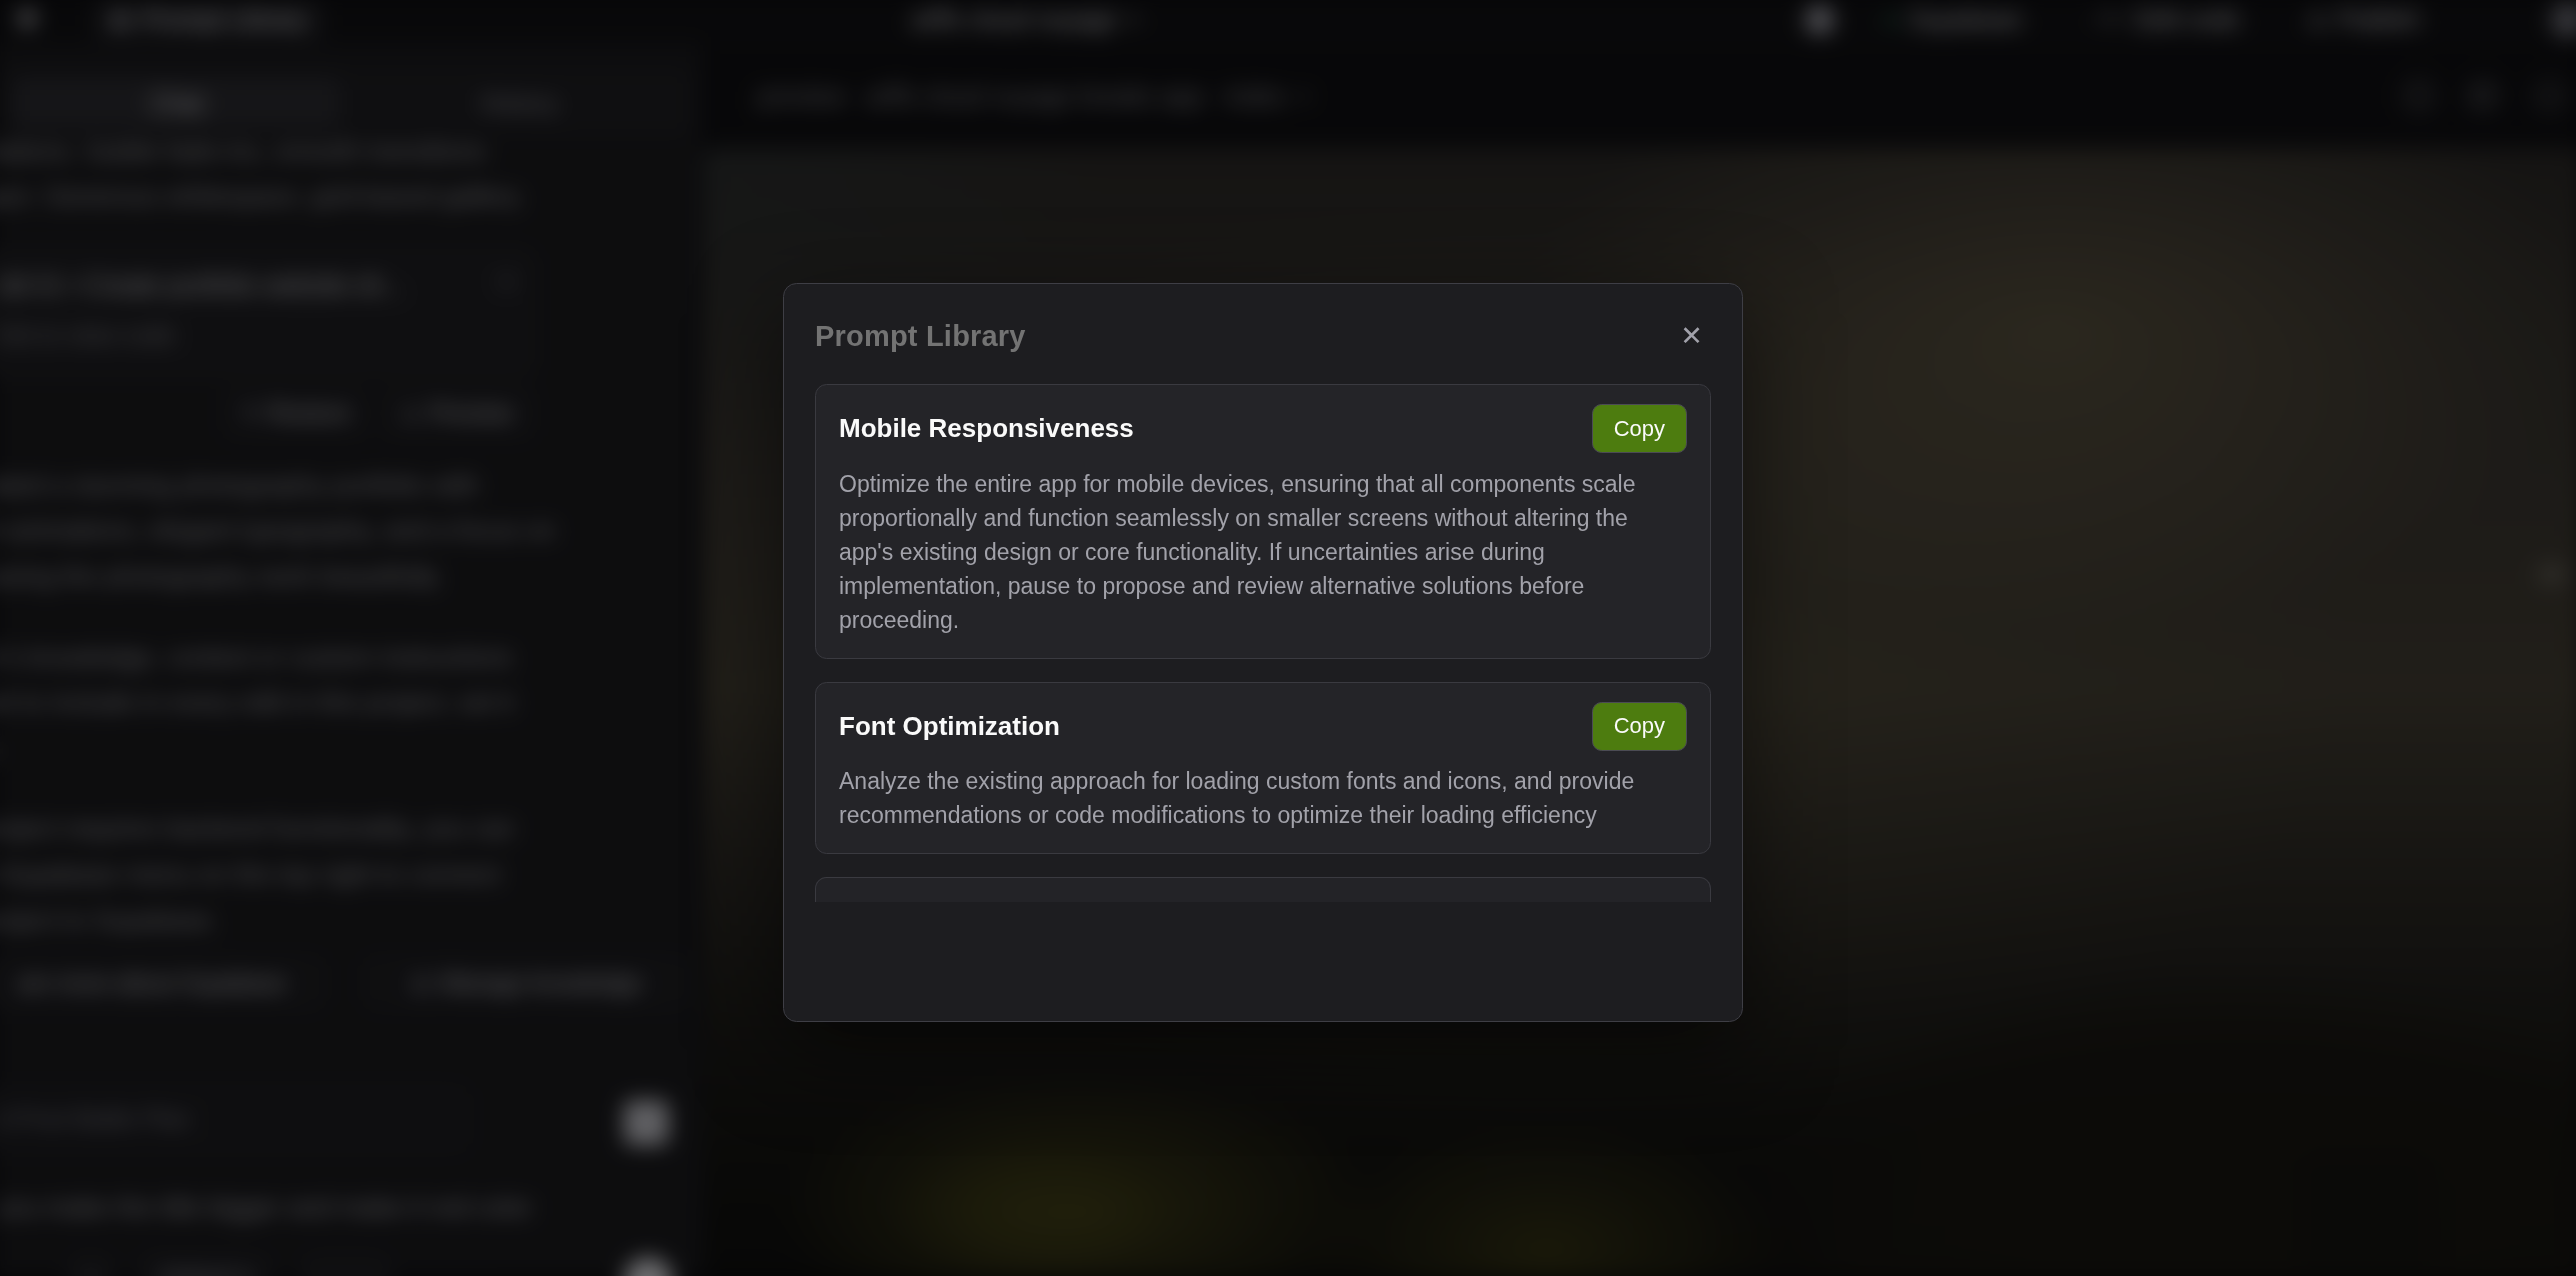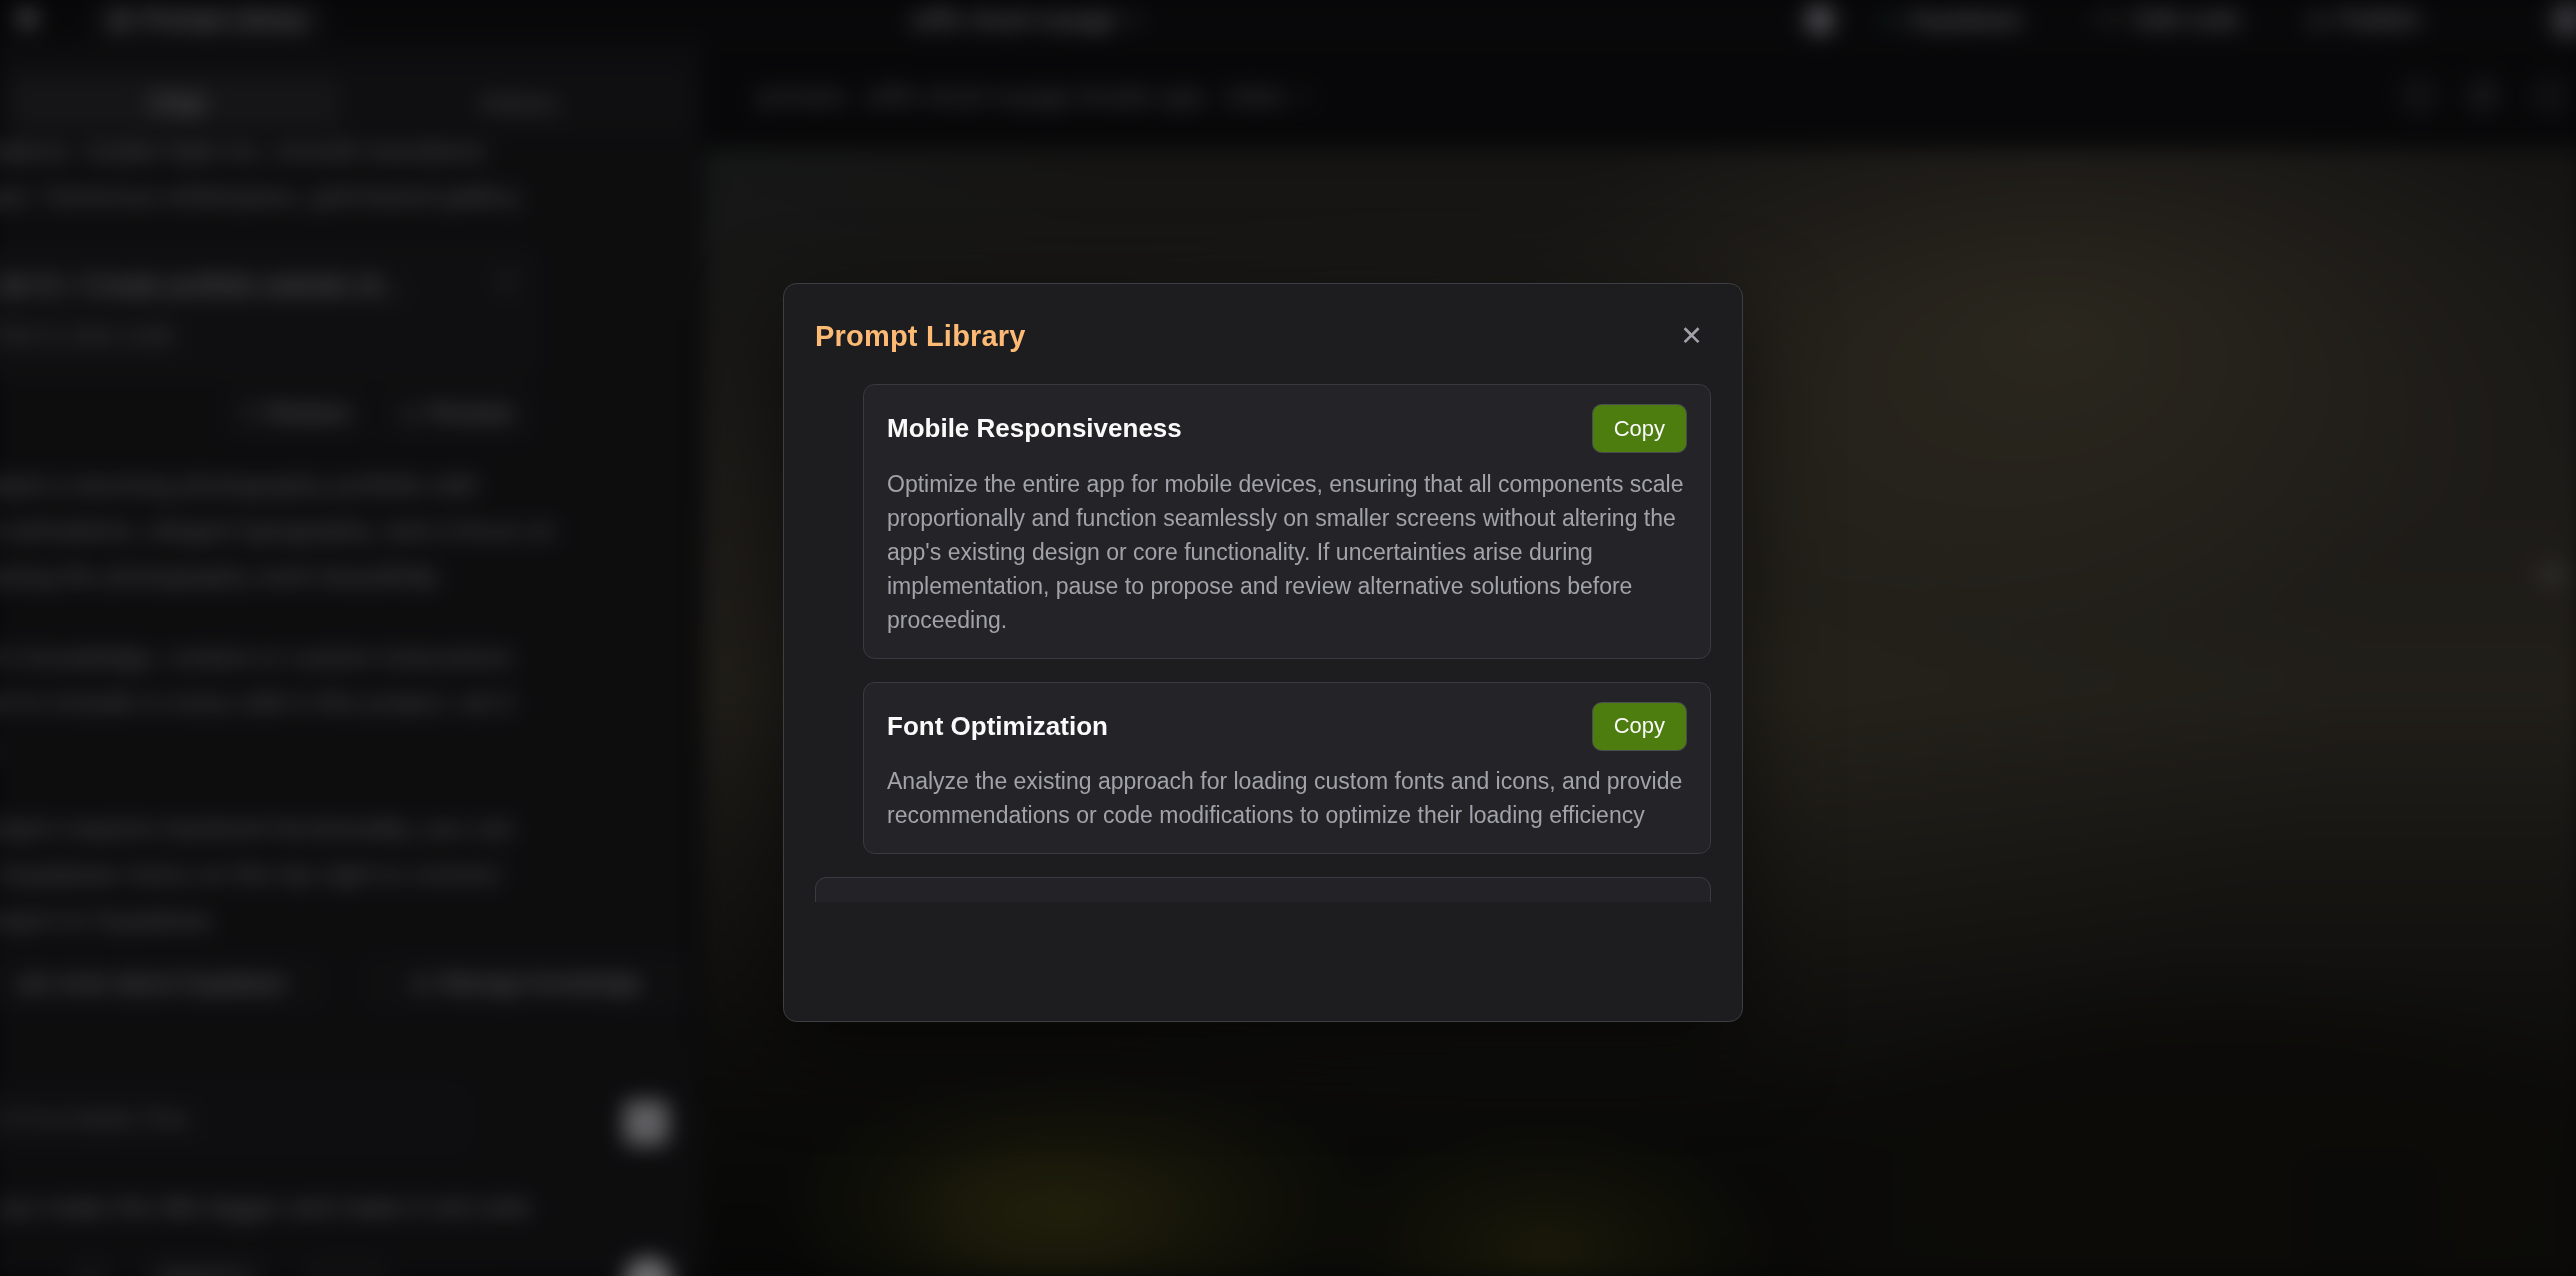--- a/index.html
+++ b/index.html
@@ -81,7 +81,7 @@
          border:1px solid #3e3e45;border-radius:13.5px;box-shadow:0 29px 87px rgba(0,0,0,.55);
          padding:31px;overflow:hidden;}
   .m-head{display:flex;align-items:center;justify-content:space-between;height:42px;}
-  .m-title{font-size:29px;font-weight:700;color:#fdba74;letter-spacing:0.2px;}
+  .m-title{font-size:29px;font-weight:700;color:#737373;letter-spacing:0.2px;}
   .m-close{width:39px;height:39px;display:flex;align-items:center;justify-content:center;
            color:#a1a1aa;font-size:27px;cursor:pointer;border:none;background:transparent;}
   .m-search{margin-top:25px;width:100%;height:64px;background:#1e1e22;border:1px solid #55555e;

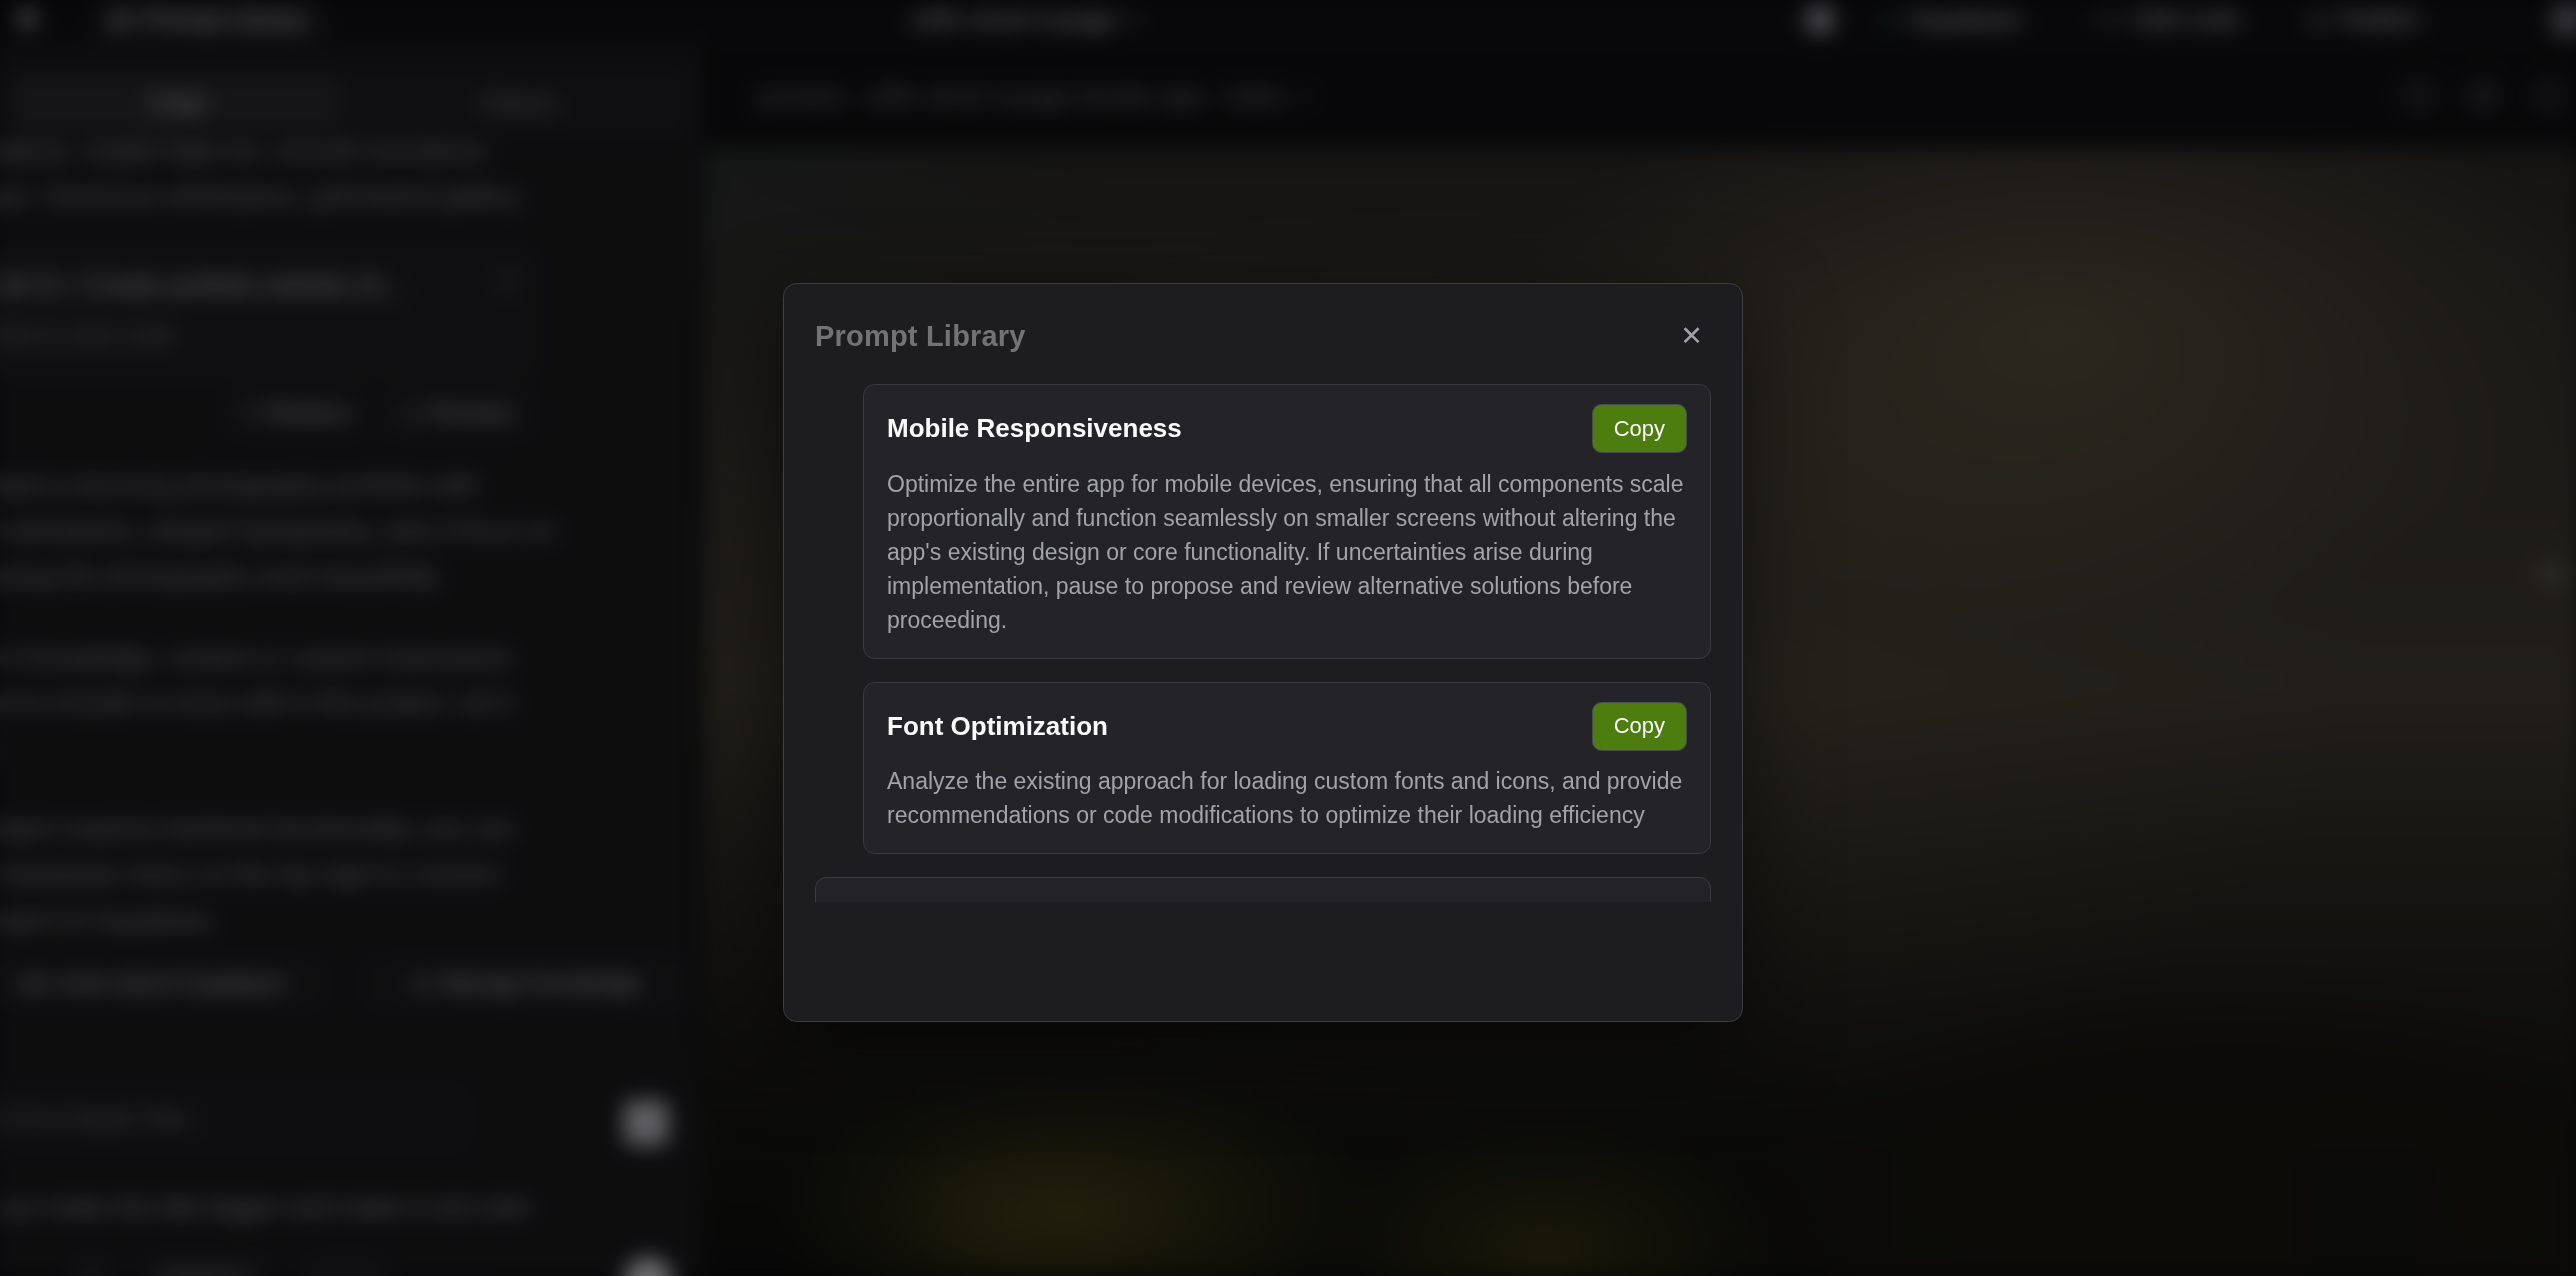--- a/index.html
+++ b/index.html
@@ -89,7 +89,7 @@
             font-family:"Liberation Sans",sans-serif;}
   .m-search::placeholder{color:#8f8f98;}
   .m-list{margin-top:27px;display:flex;flex-direction:column;gap:23px;}
-  .p-card{background:#242428;border:1px solid #3a3a40;border-radius:11.6px;padding:19px 23px 21px;margin-left:48px;}
+  .p-card{background:#242428;border:1px solid #3a3a40;border-radius:11.6px;padding:19px 23px 21px;}
   .p-head{display:flex;align-items:center;justify-content:space-between;}
   .p-title{font-size:26px;font-weight:600;color:#fafafa;}
   .copy-btn{font-size:22px;color:#fafafa;background:#4d7c0f;border:1px solid #4b4b54;border-radius:9.6px;

